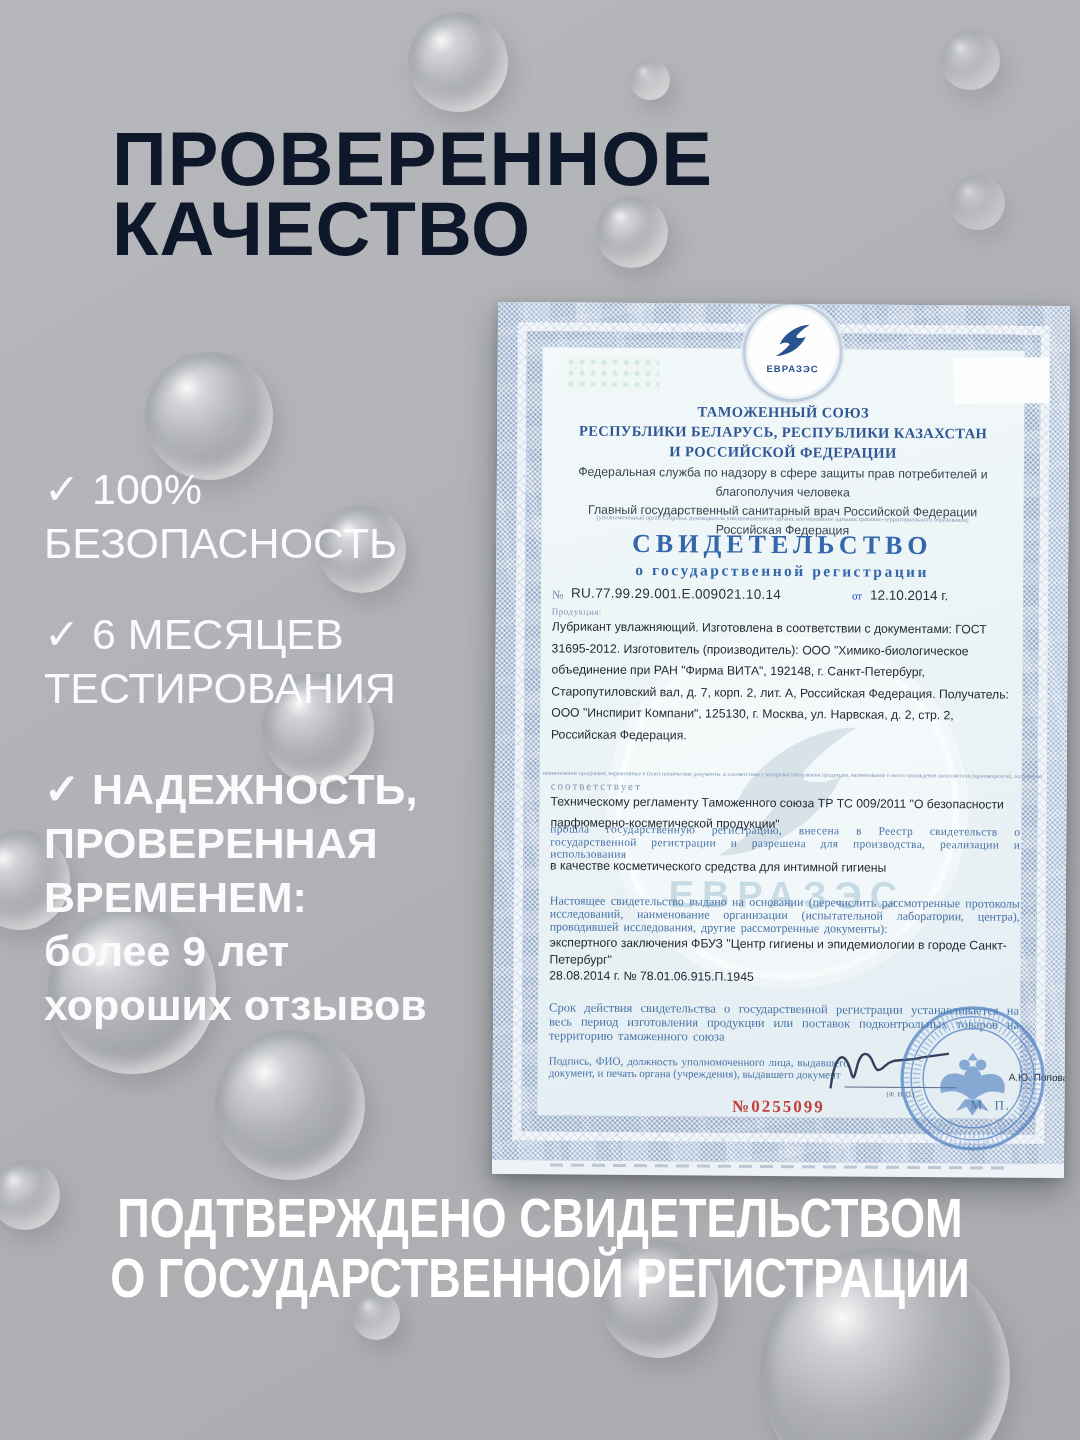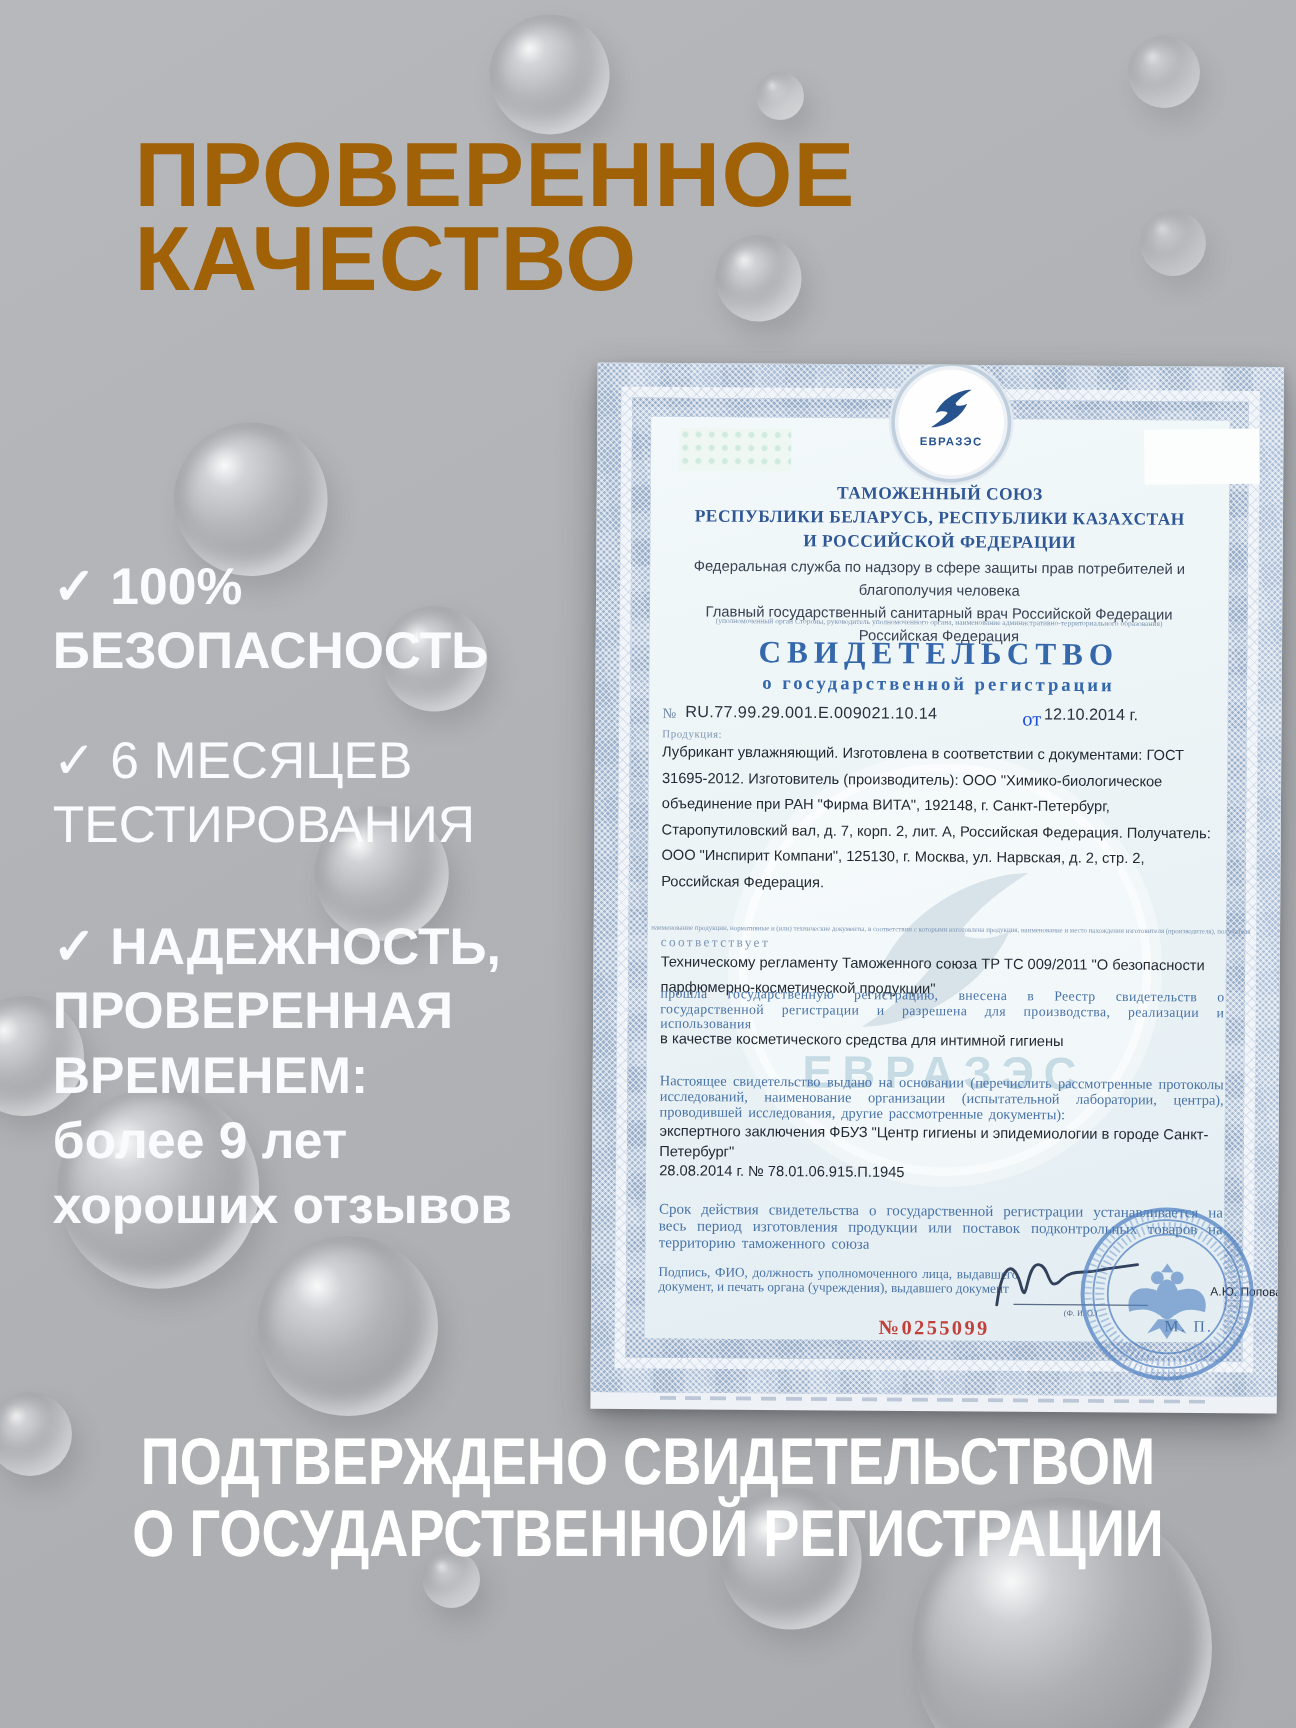--- a/index.html
+++ b/index.html
@@ -22,9 +22,9 @@
   }
   
   .hero-title{
-    position:absolute;left:112px;top:112px;
+    position:absolute;left:112px;top:124px;
     font-size:76px;line-height:70px;font-weight:700;letter-spacing:1px;
-    color:#a16207;
+    color:#0f172a;
   }
   .bullet{
     position:absolute;left:44px;width:470px;

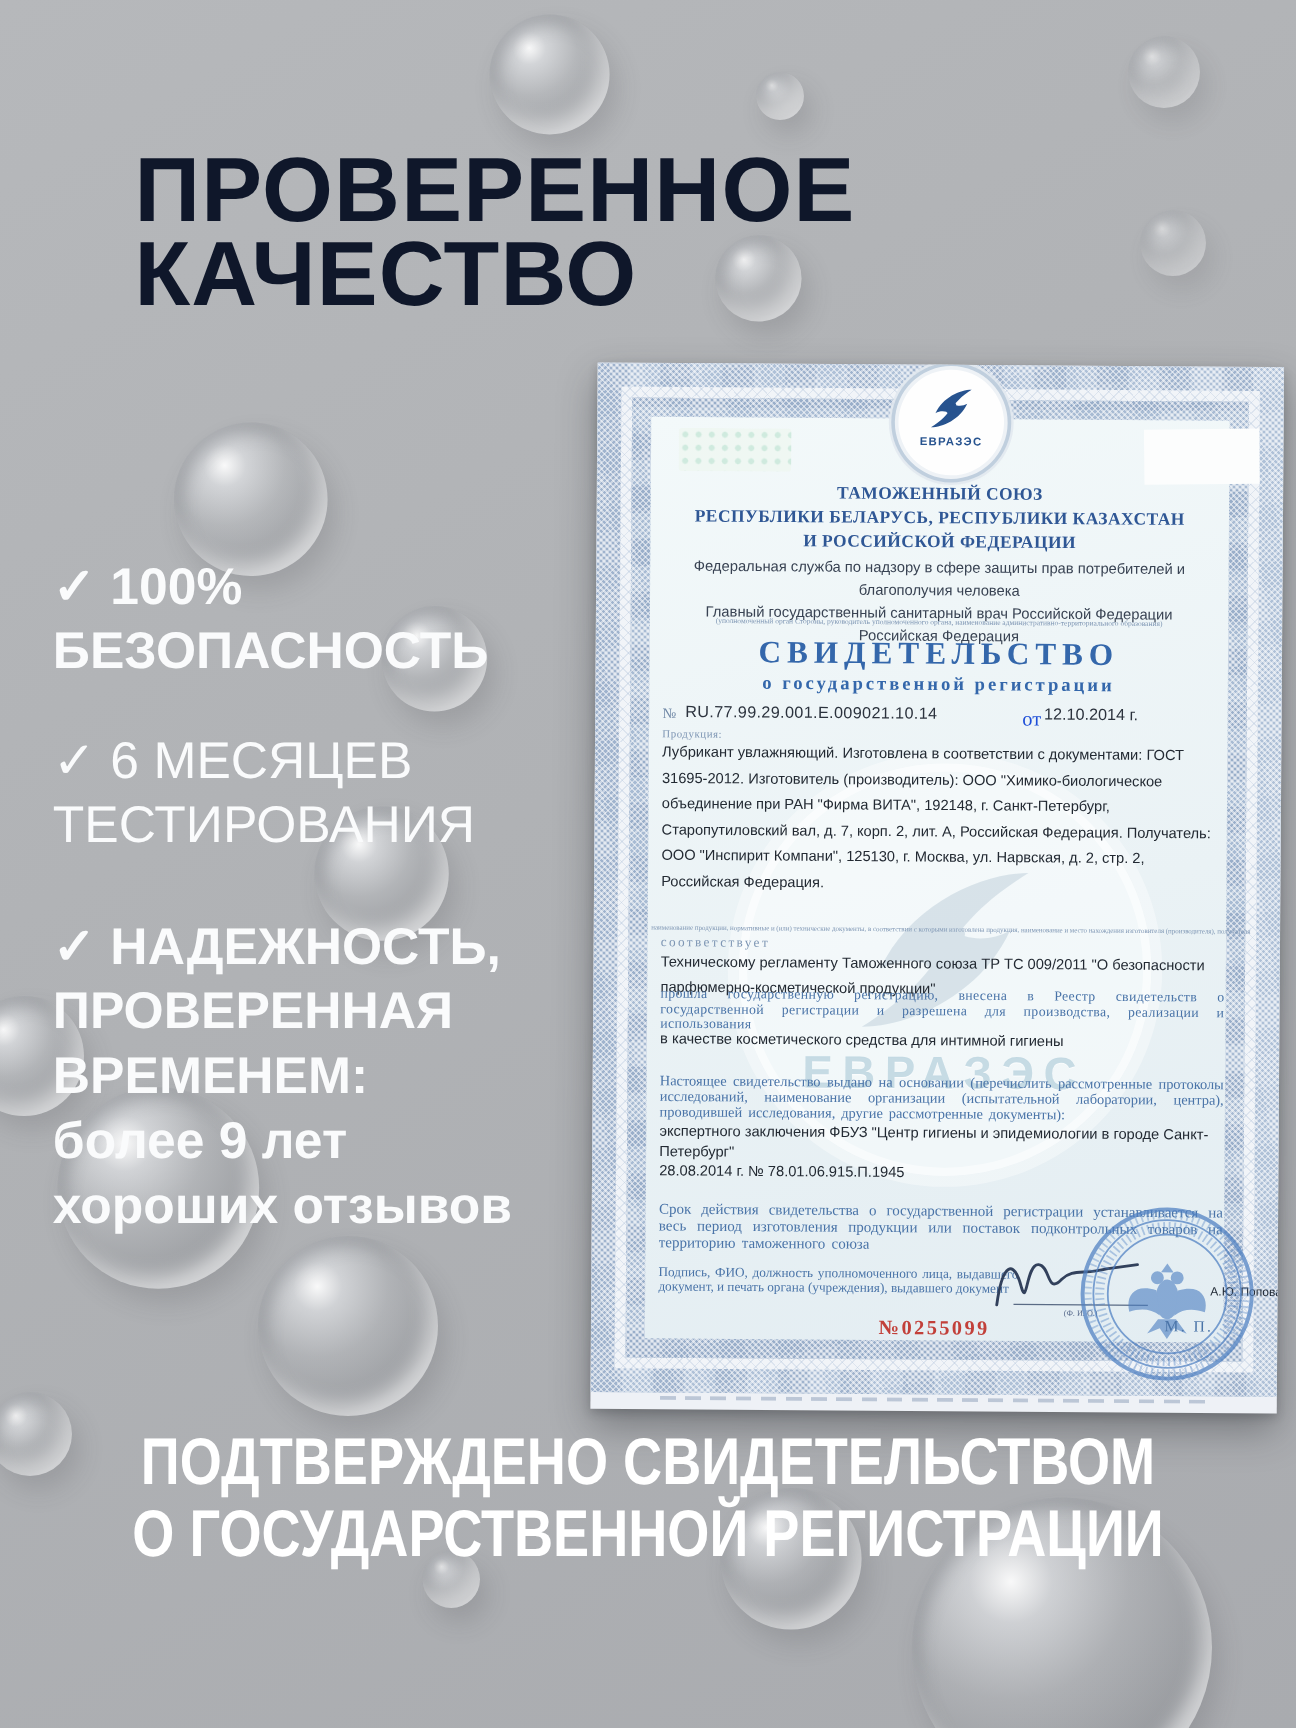--- a/index.html
+++ b/index.html
@@ -147,7 +147,7 @@
 <div class="hero-title pre">ПРОВЕРЕННОЕ
 КАЧЕСТВО</div>
 
-<div class="bullet pre" style="top:462px;font-weight:bold;">✓ 100%
+<div class="bullet pre" style="top:462px;">✓ 100%
 БЕЗОПАСНОСТЬ</div>
 <div class="bullet pre" style="top:607px;">✓ 6 МЕСЯЦЕВ
 ТЕСТИРОВАНИЯ</div>

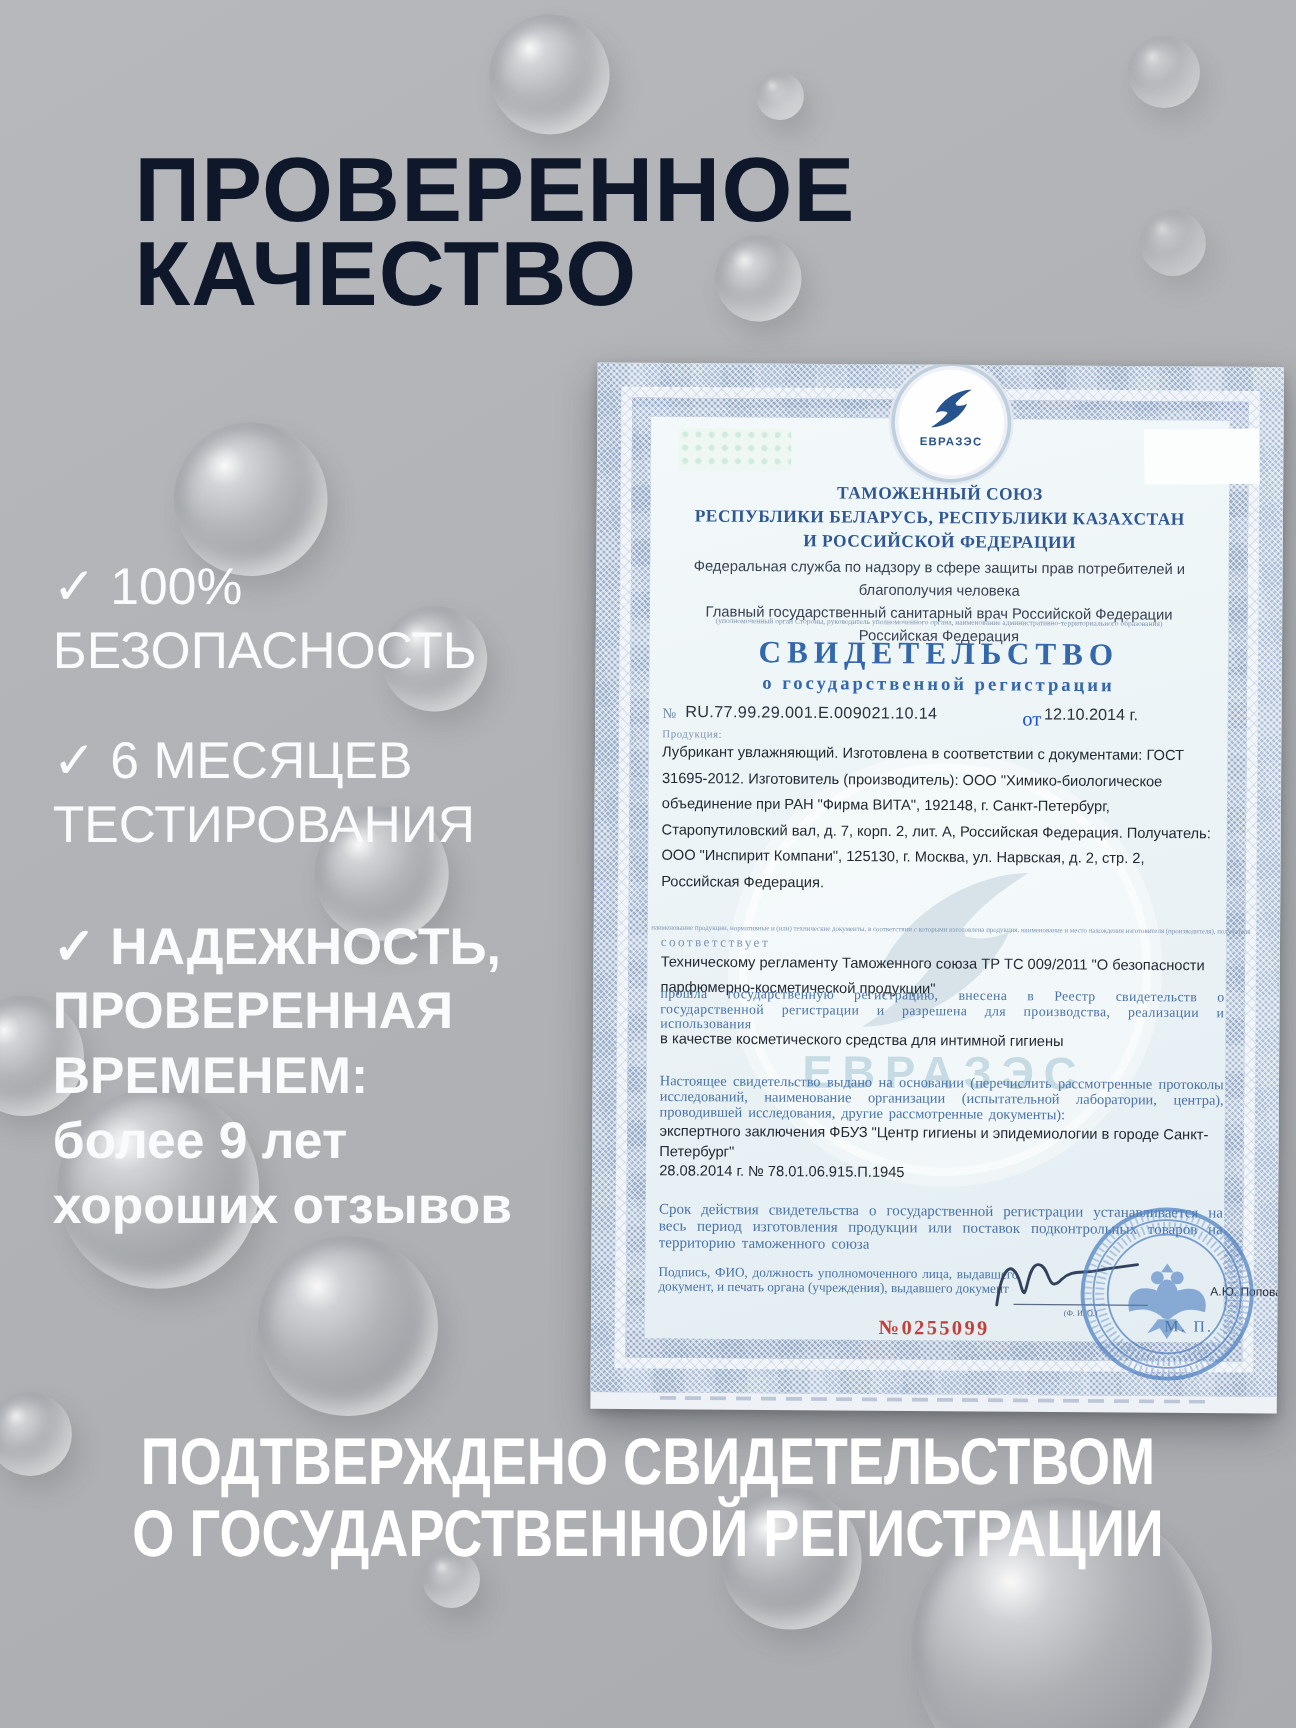--- a/index.html
+++ b/index.html
@@ -94,7 +94,7 @@
   .numrow{position:absolute;top:283px;left:56px;right:28px;height:18px;}
   .num-label{position:absolute;left:0;top:2px;font-size:12px;color:#6f87a6;}
   .num-value{position:absolute;left:19px;top:0;font-size:13.5px;color:#2b323d;letter-spacing:.3px;}
-  .date-label{position:absolute;left:300px;top:2px;font-size:17px;color:#1d4ed8;}
+  .date-label{position:absolute;left:300px;top:2px;font-size:11px;color:#1d4ed8;}
   .date-value{position:absolute;left:318px;top:0;font-size:13.5px;color:#2b323d;}
   .prod-label{position:absolute;left:56px;top:304px;font-size:9px;color:#7d95b3;letter-spacing:.5px;}
   .prod-text{position:absolute;left:56px;top:314px;width:470px;font-size:12.2px;line-height:21.5px;color:#232a33;text-align:left;}

